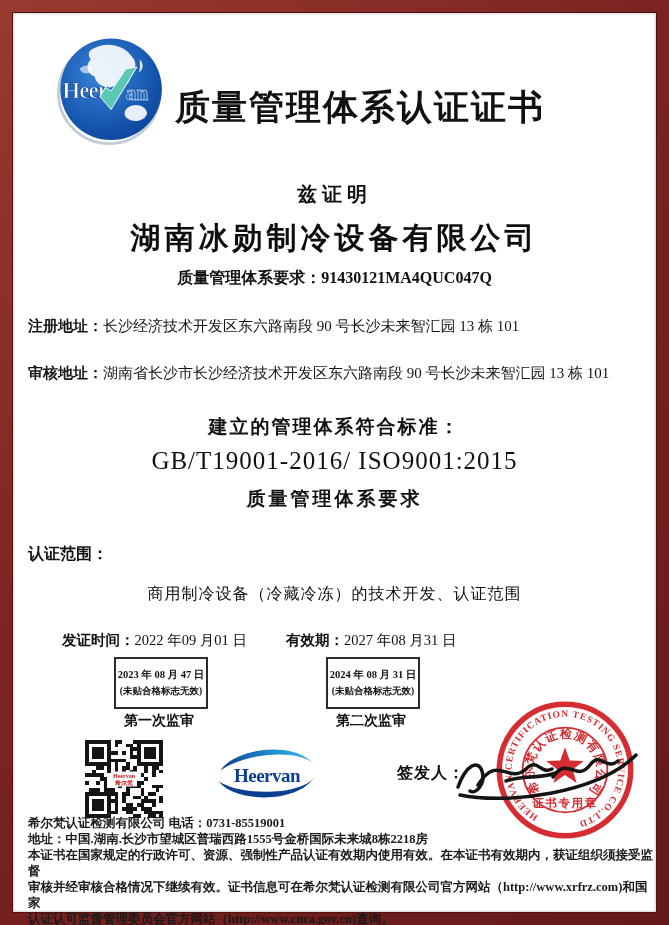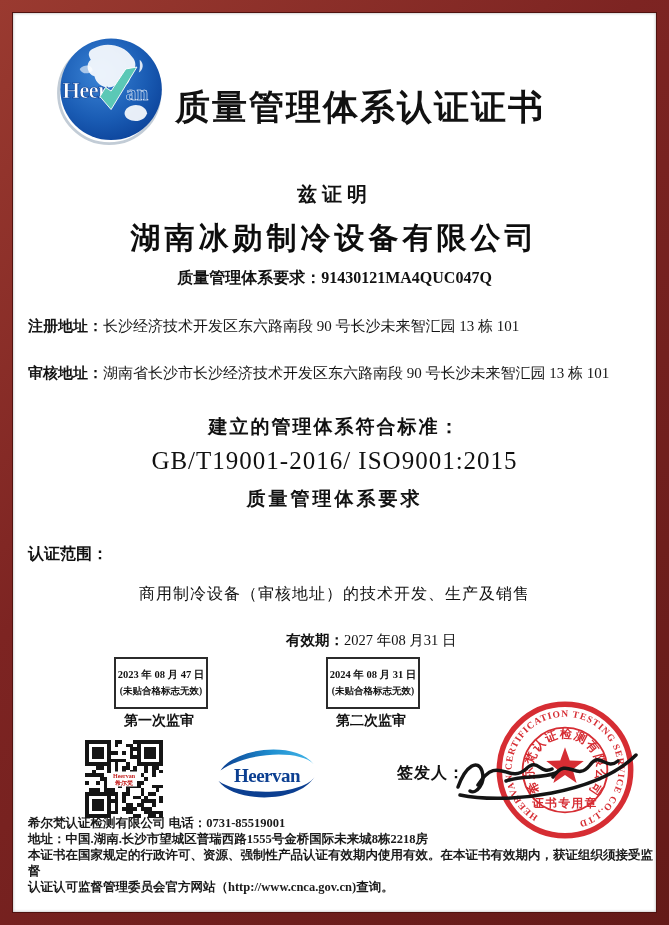--- a/index.html
+++ b/index.html
@@ -97,7 +97,7 @@
   <div class="abs ctr bold stddesc" style="top:486px;">质量管理体系要求</div>
 
   <div class="abs bold scopelabel" style="top:544px;">认证范围：</div>
-  <div class="abs ctr scopetext" style="top:584px;">商用制冷设备（审核地址）的技术开发、生产及销售</div>
+  <div class="abs ctr scopetext" style="top:584px;">商用制冷设备（冷藏冷冻）的技术开发、认证范围</div>
 
   <div class="abs daterow" style="left:286px;top:631px;">
     <span class="bold">有效期：</span><span>2027 年08 月31 日</span>

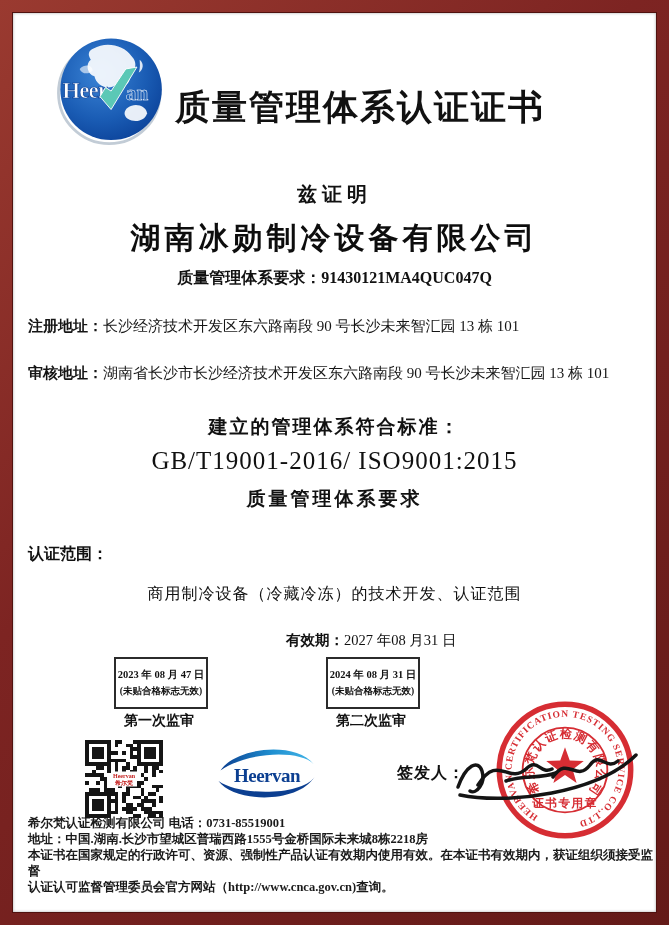--- a/index.html
+++ b/index.html
@@ -99,6 +99,9 @@
   <div class="abs bold scopelabel" style="top:544px;">认证范围：</div>
   <div class="abs ctr scopetext" style="top:584px;">商用制冷设备（冷藏冷冻）的技术开发、认证范围</div>
 
+  <div class="abs daterow" style="left:62px;top:631px;">
+    <span class="bold">发证时间：</span><span>2022 年09 月01 日</span>
+  </div>
   <div class="abs daterow" style="left:286px;top:631px;">
     <span class="bold">有效期：</span><span>2027 年08 月31 日</span>
   </div>

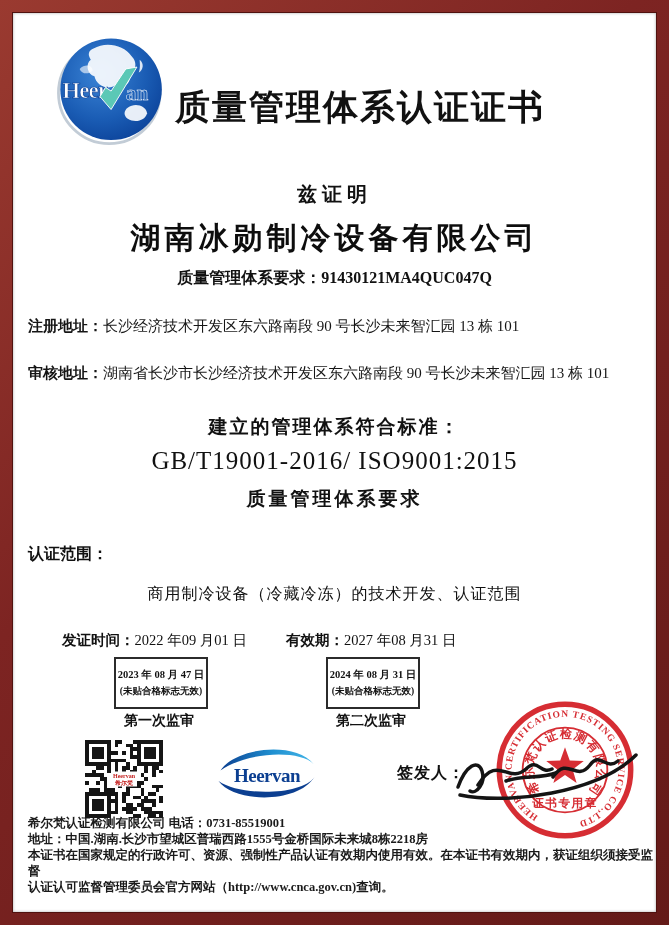--- a/index.html
+++ b/index.html
@@ -403,6 +403,7 @@
     <div>希尔梵认证检测有限公司  电话：0731-85519001</div>
     <div>地址：中国.湖南.长沙市望城区普瑞西路1555号金桥国际未来城8栋2218房</div>
     <div>本证书在国家规定的行政许可、资源、强制性产品认证有效期内使用有效。在本证书有效期内，获证组织须接受监督</div>
+    <div>审核并经审核合格情况下继续有效。证书信息可在希尔梵认证检测有限公司官方网站（http://www.xrfrz.com)和国家</div>
     <div>认证认可监督管理委员会官方网站（http://www.cnca.gov.cn)查询。</div>
   </div>
 </div>

